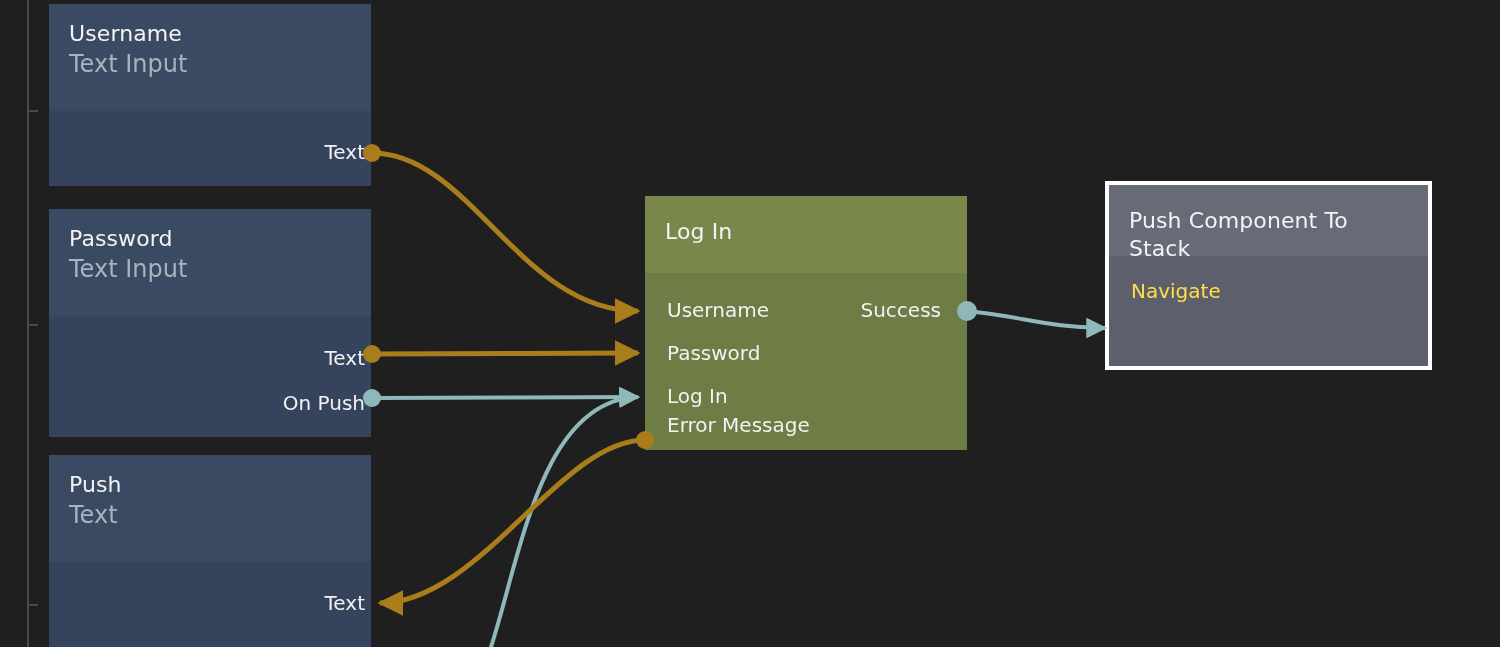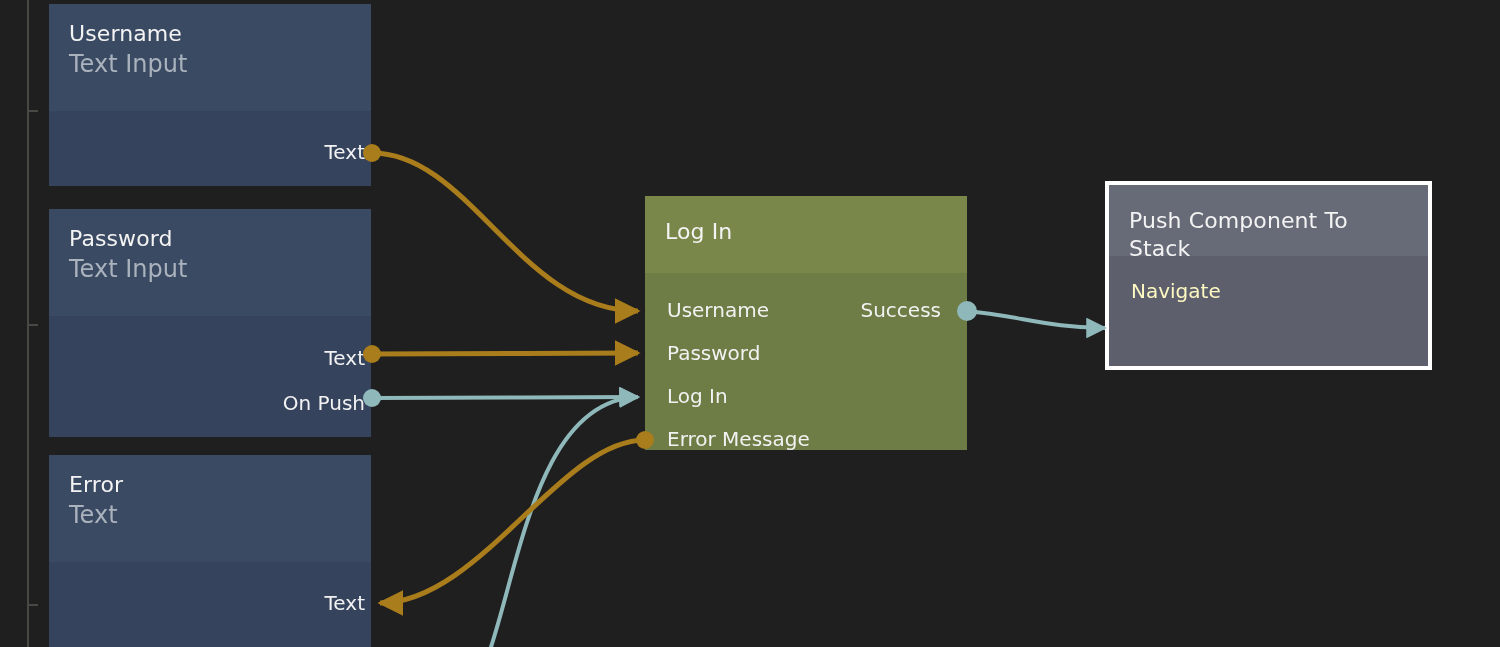--- a/index.html
+++ b/index.html
@@ -106,7 +106,7 @@
     color: #f2f2f2;
     line-height: 1;
   }
-  .node.kind-nav .port-label { color: #fef9c3; }
+  .node.kind-nav .port-label { color: #fde047; }
 </style>
 </head>
 <body>

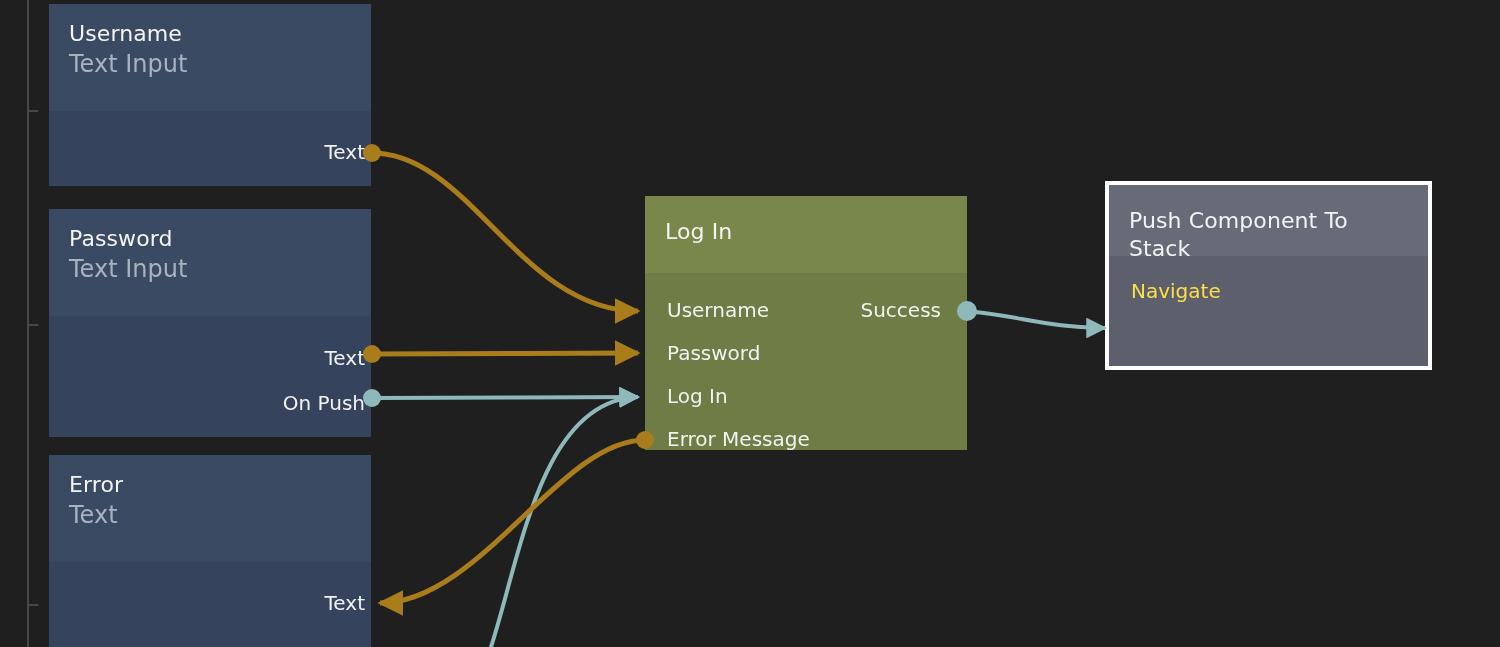--- a/index.html
+++ b/index.html
@@ -171,7 +171,7 @@
       <div class="port side-left" style="top:110px;">
         <span class="port-label">Log In</span>
       </div>
-      <div class="port side-left" style="top:153px;">
+      <div class="port side-left" style="top:139px;">
         <span class="port-label">Error Message</span>
       </div>
       <div class="port side-right" style="top:24px; padding-right:26px;">

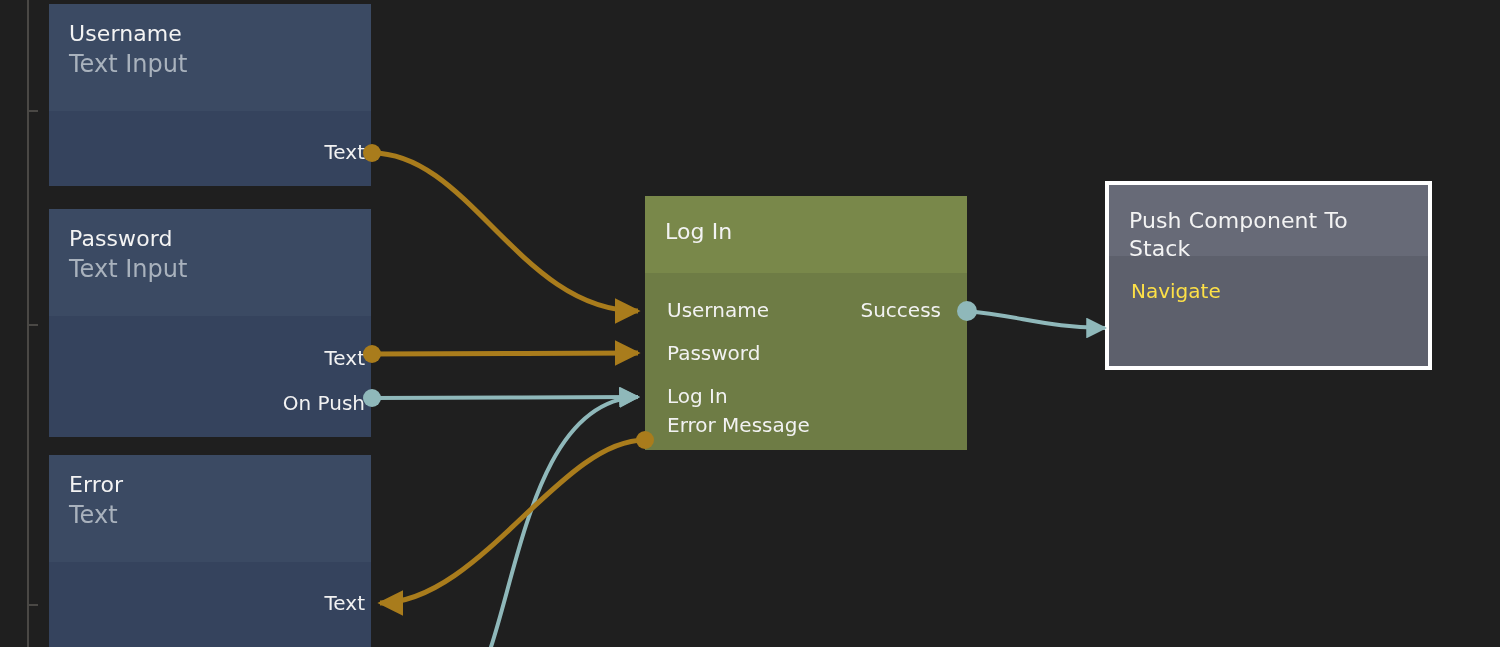--- a/index.html
+++ b/index.html
@@ -147,7 +147,7 @@
 
   <div class="node kind-input" style="left:49px; top:455px; width:322px; height:192px;">
     <div class="node-header" style="height:107px;">
-      <div class="node-title">Error</div>
+      <div class="node-title">Push</div>
       <div class="node-subtitle">Text</div>
     </div>
     <div class="node-body" style="height:85px;">

